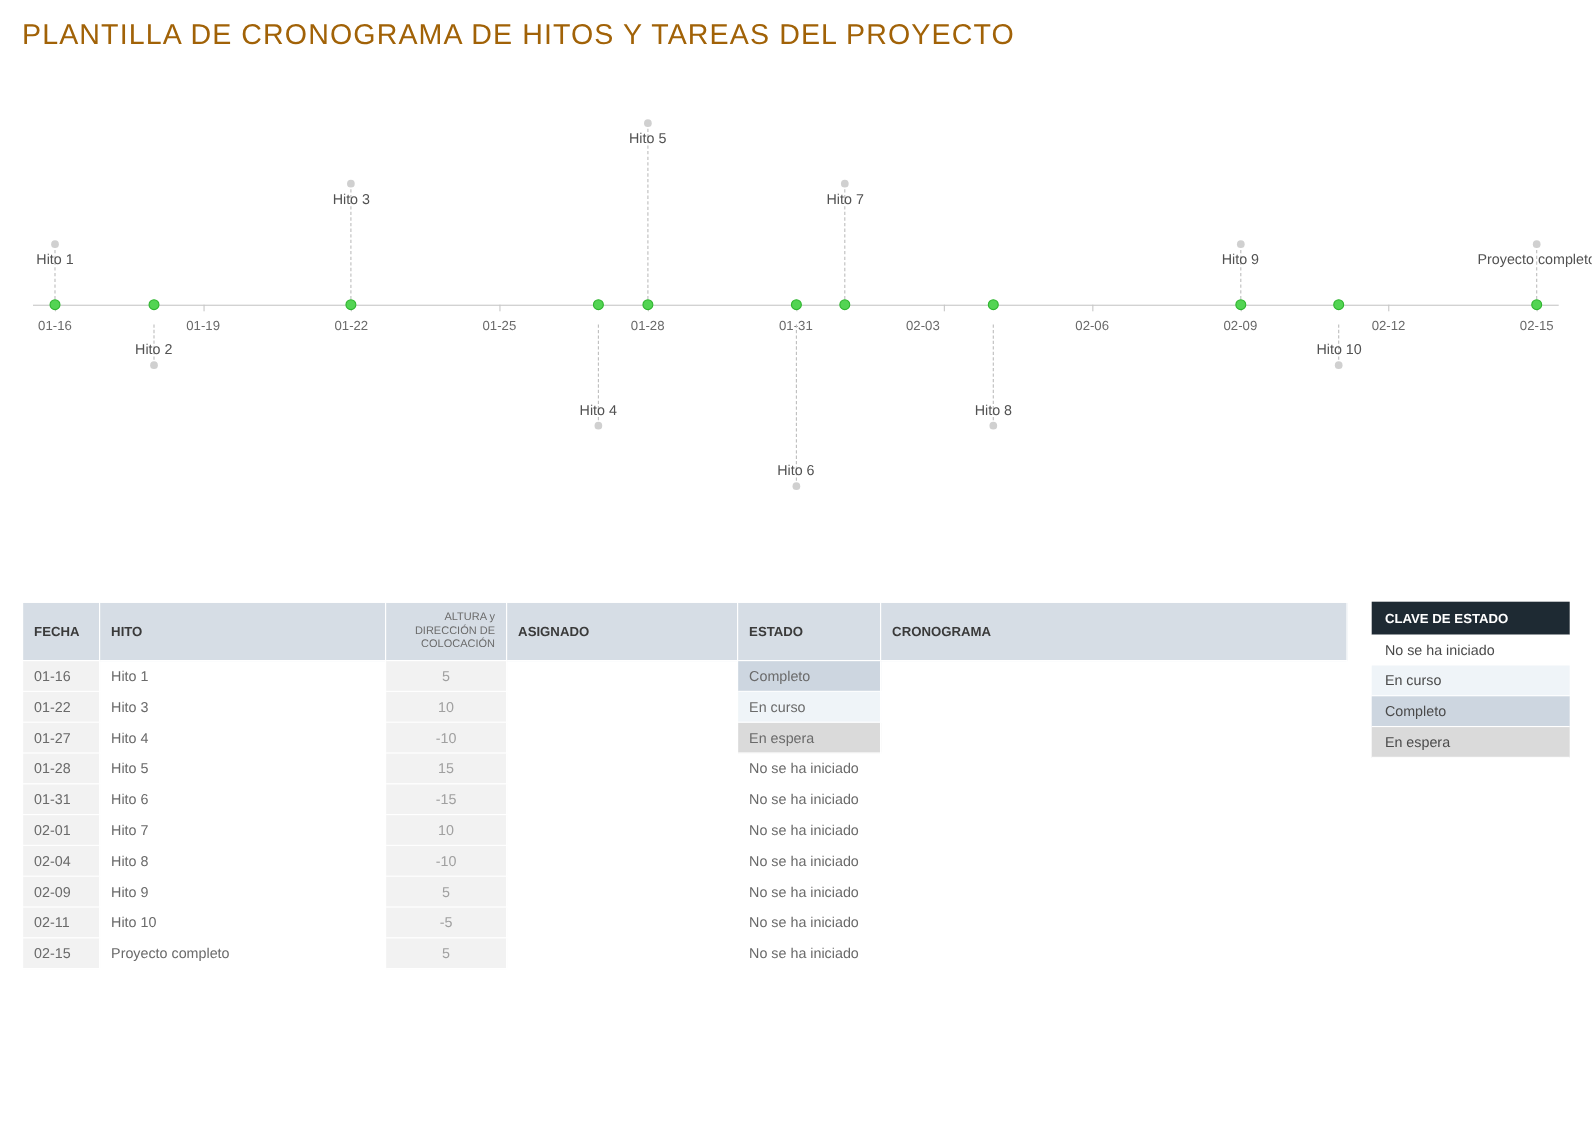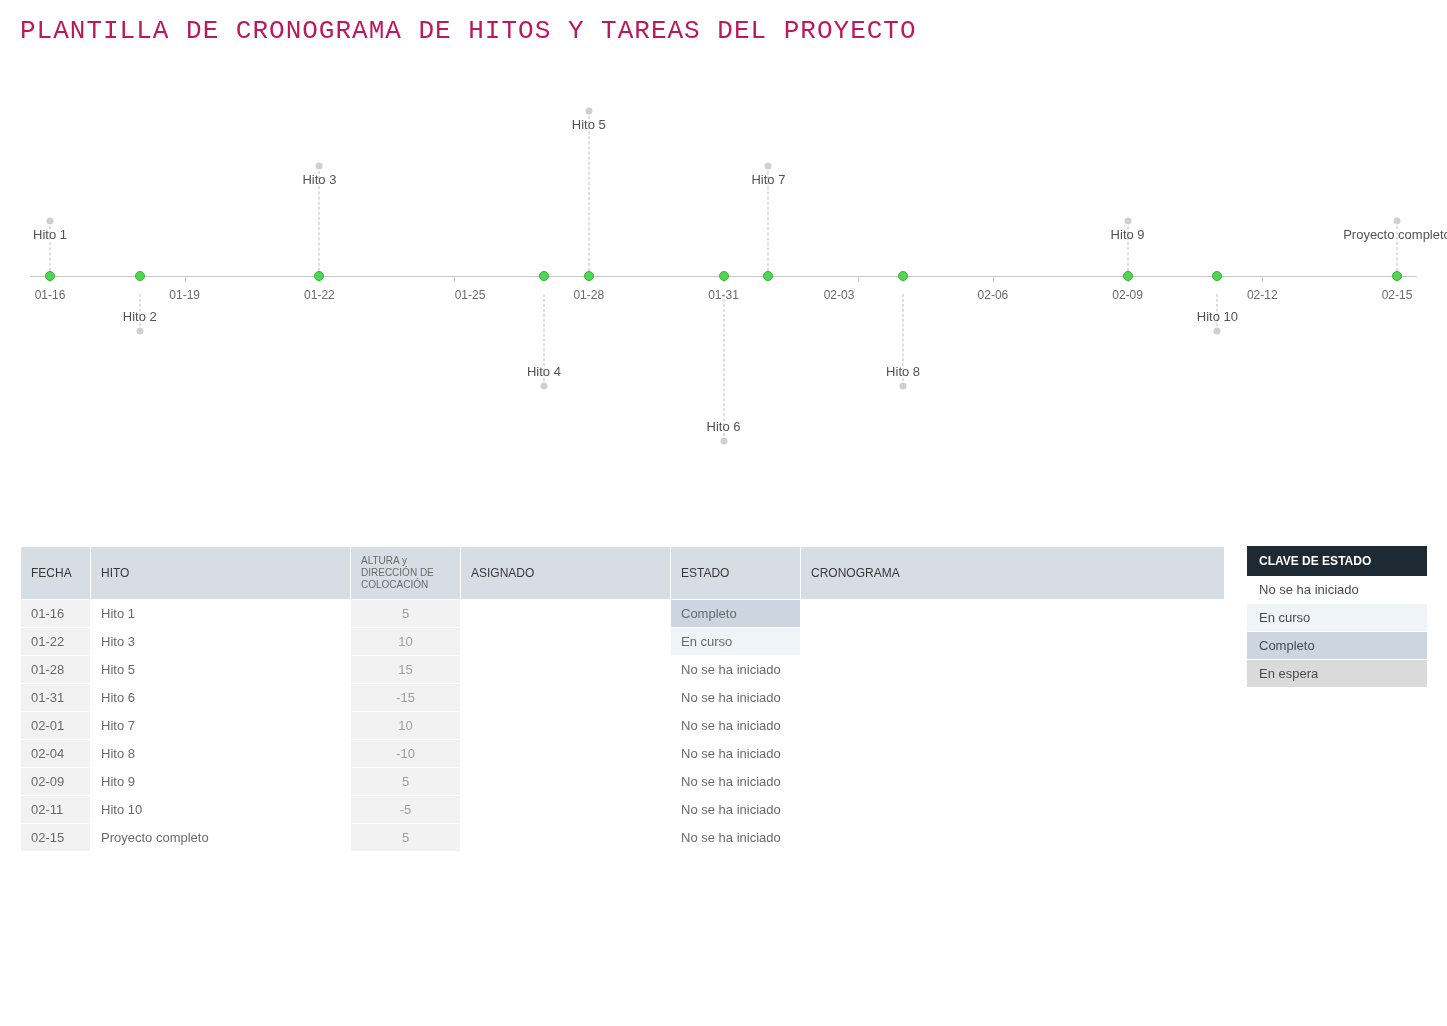--- a/index.html
+++ b/index.html
@@ -11,12 +11,11 @@
     background: #fff;
   }
   h1.page-title {
-    color: #be185d;
+    color: #a16207;
     font-weight: 400;
     letter-spacing: 1px;
     margin: 0 0 40px 0;
     font-size: 26px;
-    font-family: Liberation Mono, monospace;
   }
   .timeline-wrap {
     position: relative;

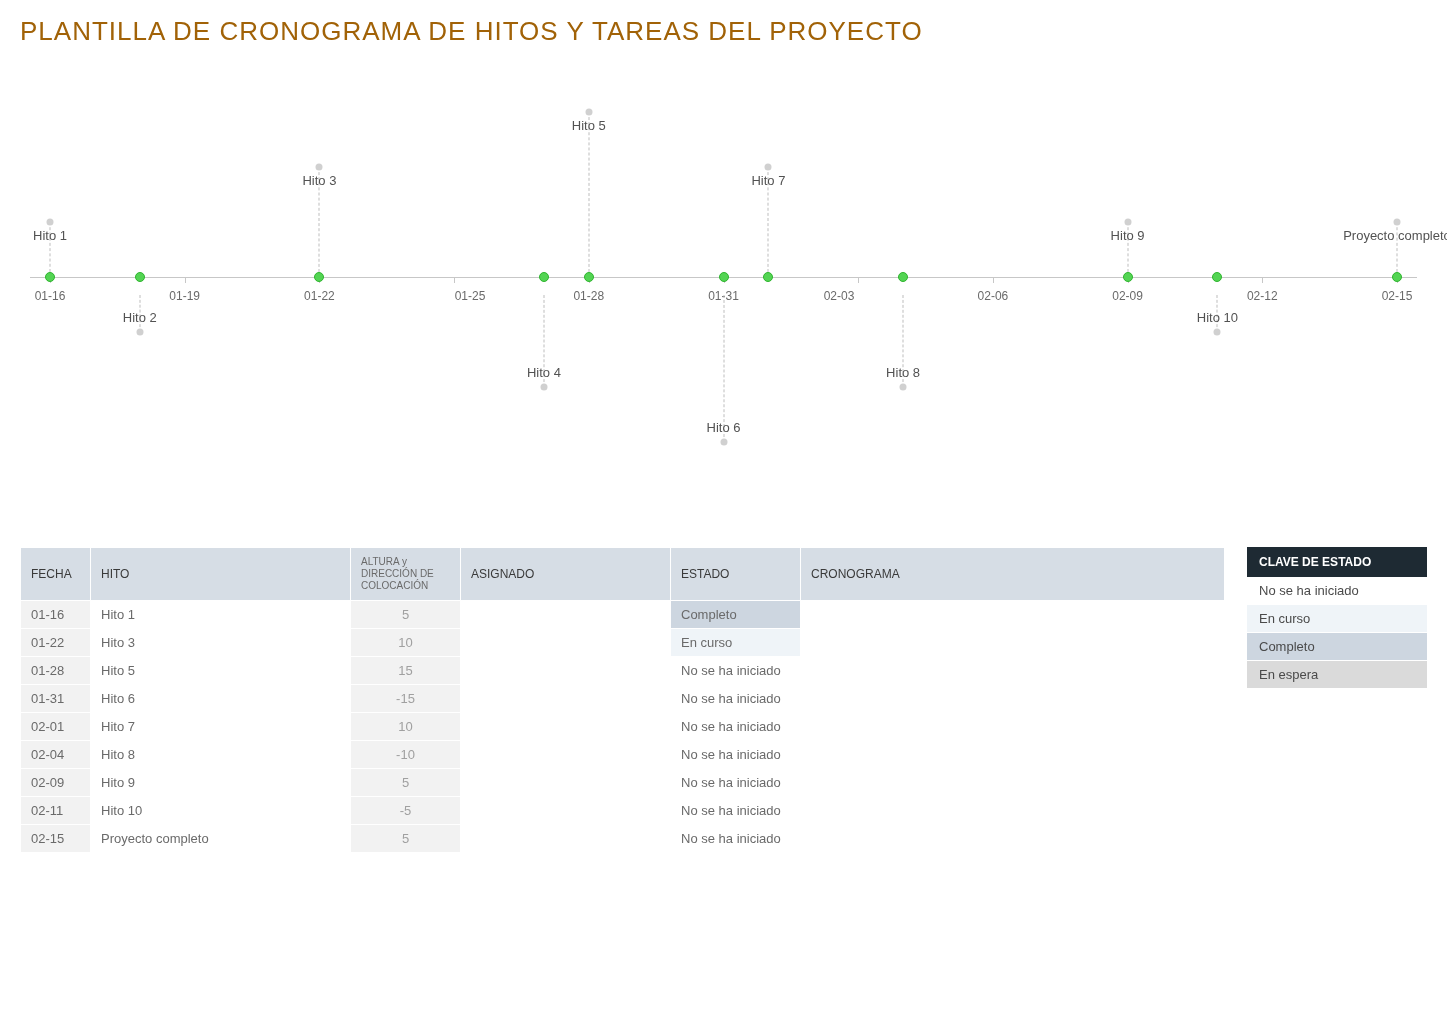--- a/index.html
+++ b/index.html
@@ -147,7 +147,7 @@
     <div class="tick" style="left: 289.4px;"></div>
     <div class="tick-label" style="left: 289.4px;">01-22</div>
     <div class="tick" style="left: 424.1px;"></div>
-    <div class="tick-label" style="left: 440px; text-align: center;">01-25</div>
+    <div class="tick-label" style="left: 424px; text-align: center;">01-25</div>
     <div class="tick" style="left: 558.8px;"></div>
     <div class="tick-label" style="left: 558.8px;">01-28</div>
     <div class="tick" style="left: 693.5px;"></div>

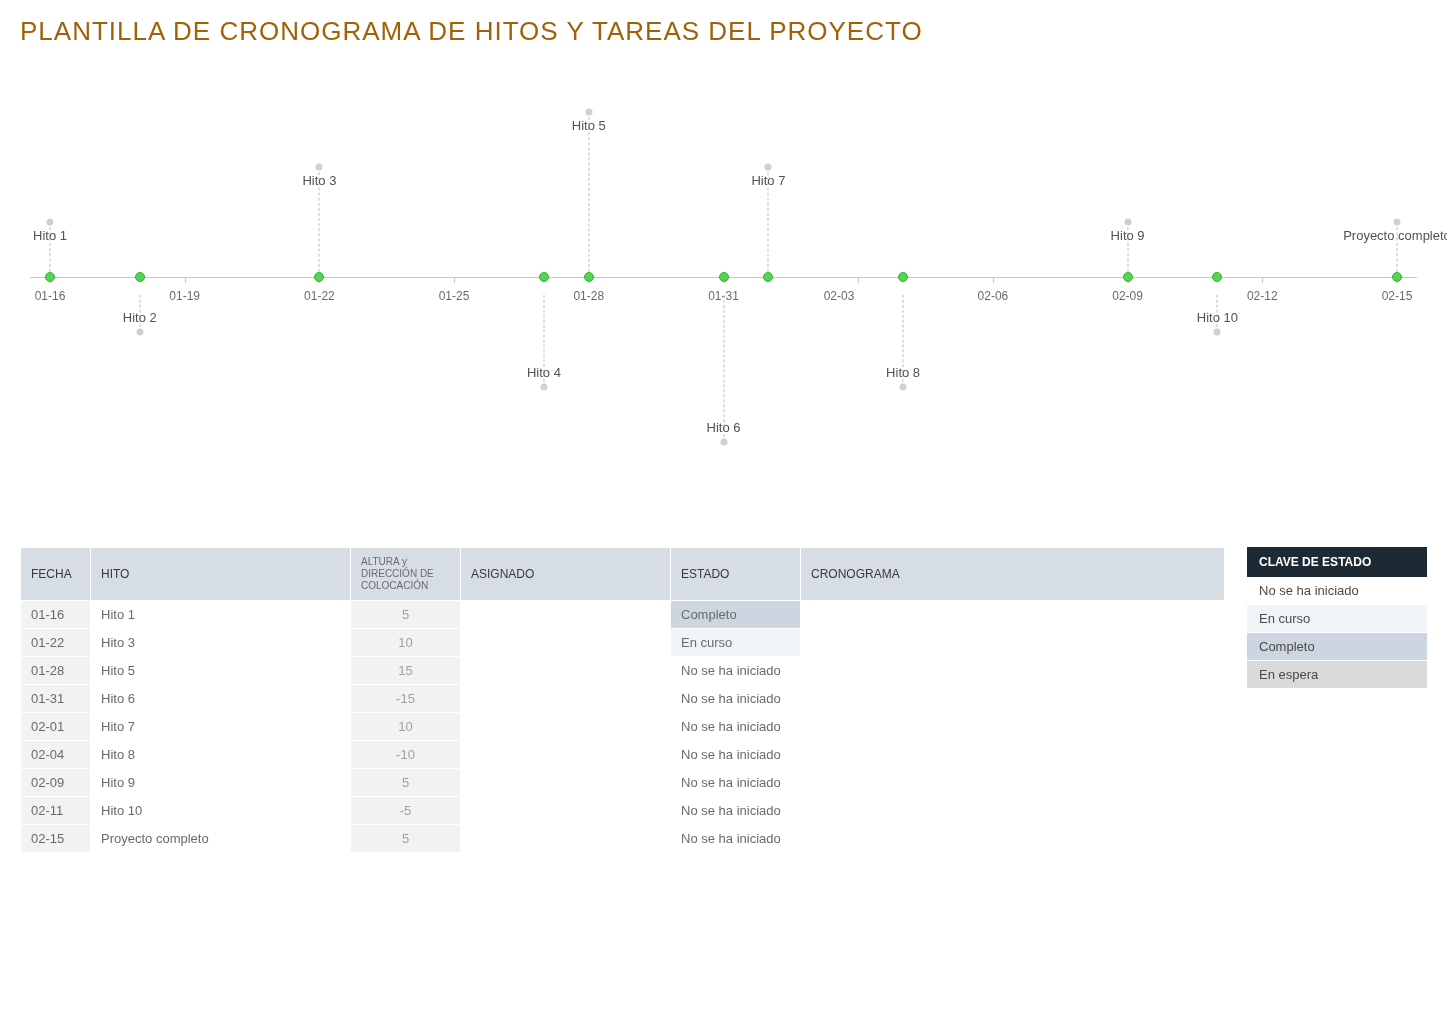--- a/index.html
+++ b/index.html
@@ -95,7 +95,7 @@
   table.milestones th.small {
     font-size: 10px;
     line-height: 1.2;
-    text-align: left;
+    text-align: right;
     font-weight: 400;
     color: #6a6a6a;
   }

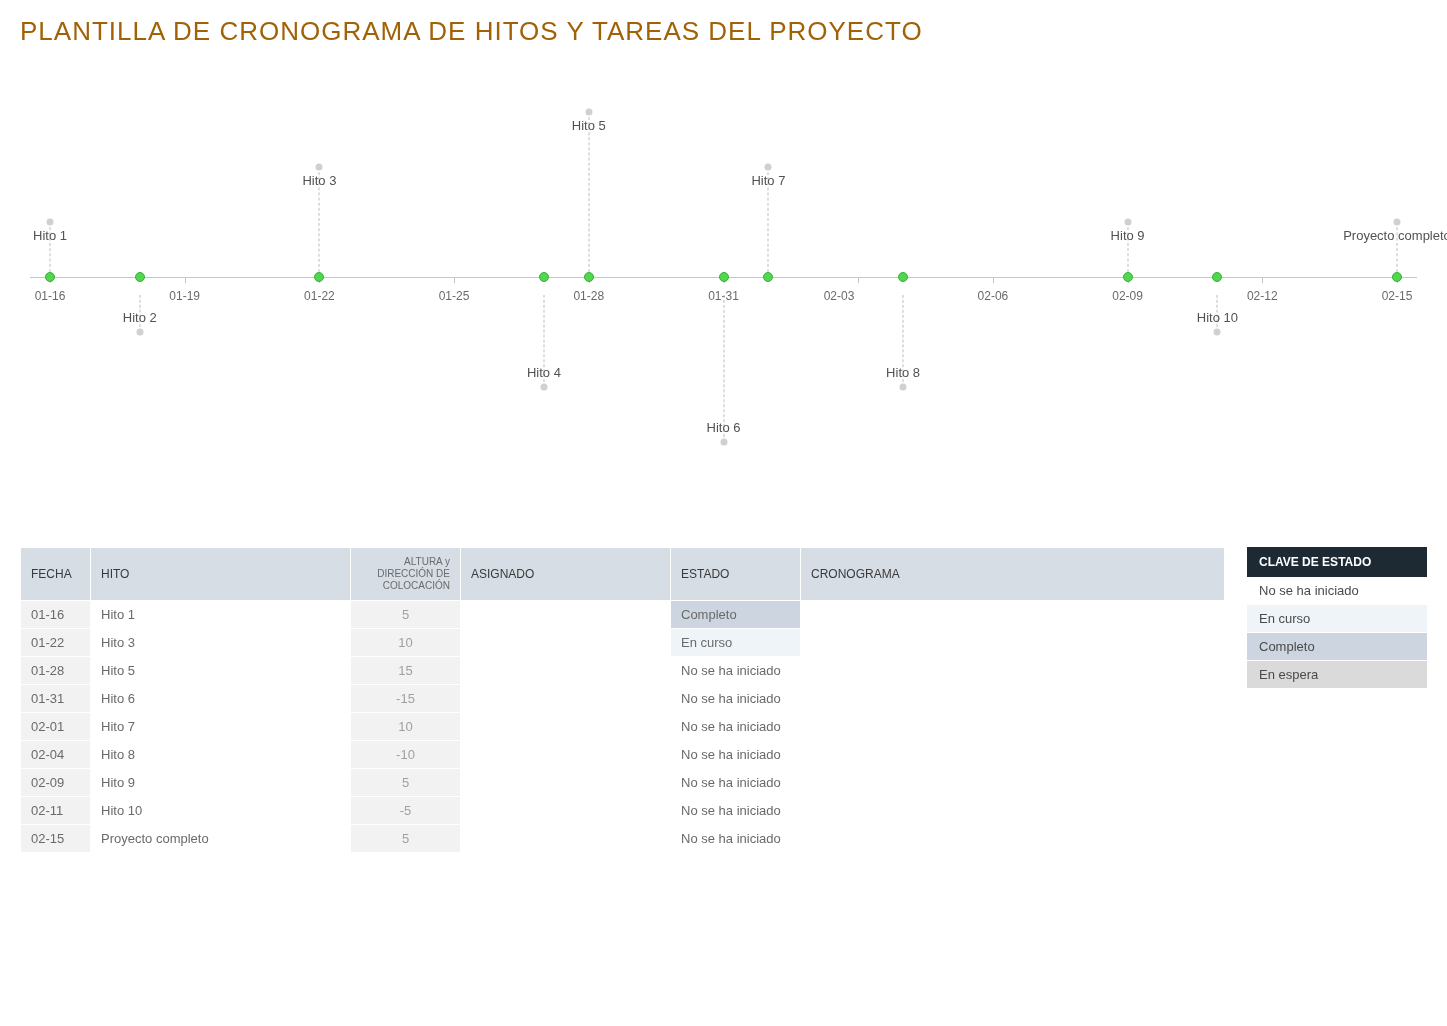--- a/index.html
+++ b/index.html
@@ -87,7 +87,7 @@
     background: #d6dde5;
     text-align: left;
     padding: 8px 10px;
-    font-weight: 400;
+    font-weight: 700;
     color: #3a3a3a;
     border: 1px solid #fff;
     font-size: 12px;

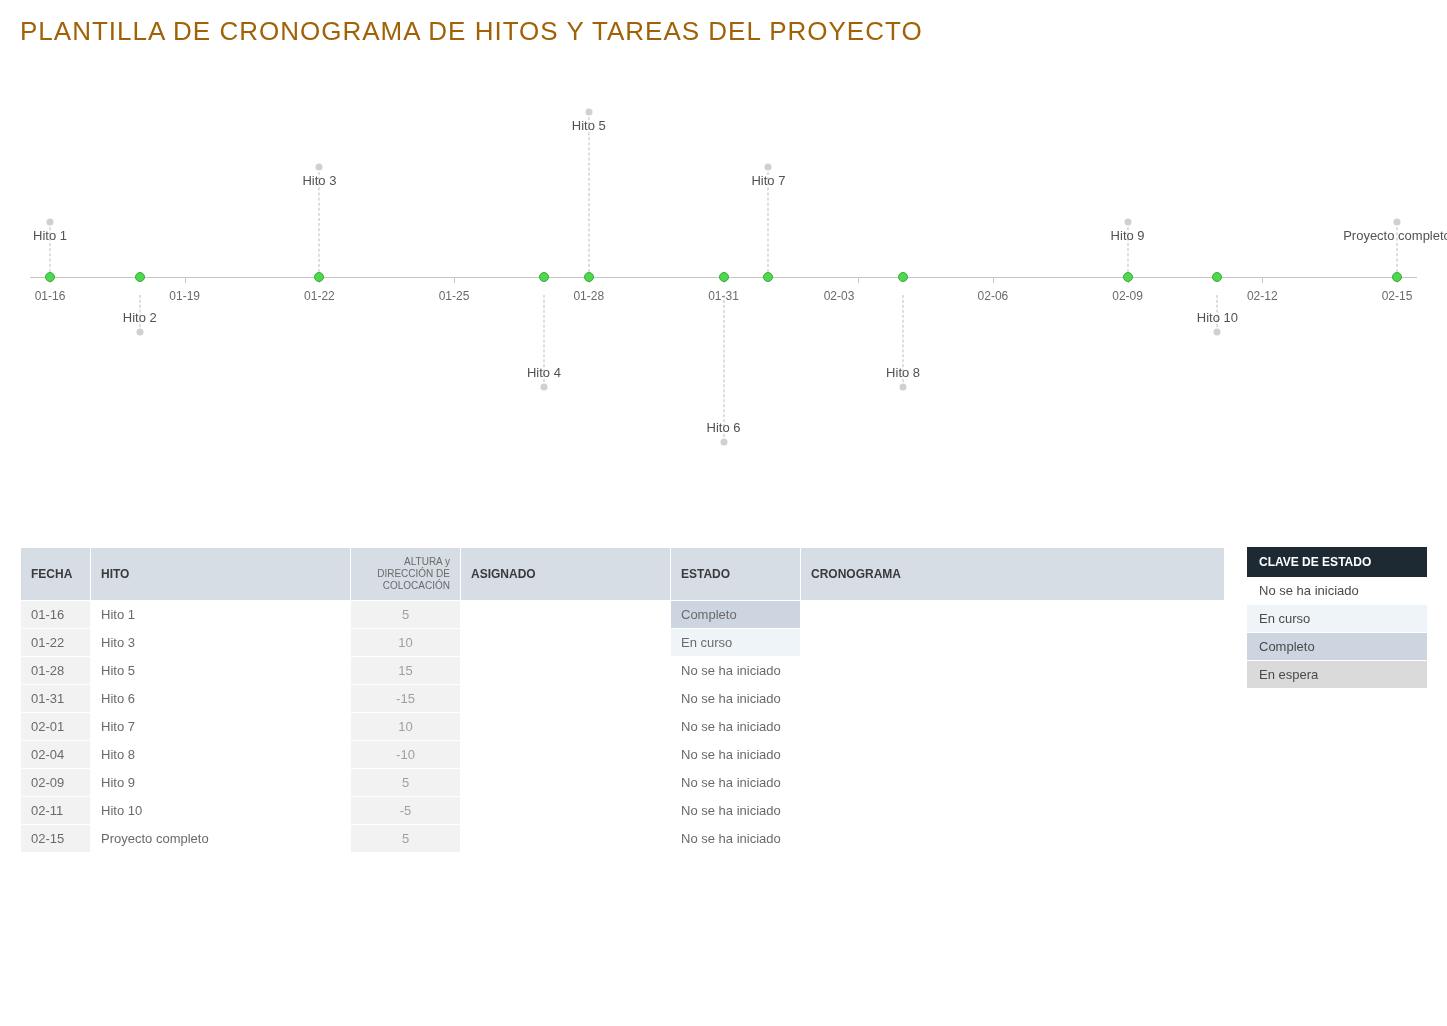--- a/index.html
+++ b/index.html
@@ -239,6 +239,14 @@
             <td></td>
           </tr>
           <tr>
+            <td class="dim">01-27</td>
+            <td>Hito 4</td>
+            <td class="dim center">-10</td>
+            <td></td>
+            <td class="status-enespera">En espera</td>
+            <td></td>
+          </tr>
+          <tr>
             <td class="dim">01-28</td>
             <td>Hito 5</td>
             <td class="dim center">15</td>

